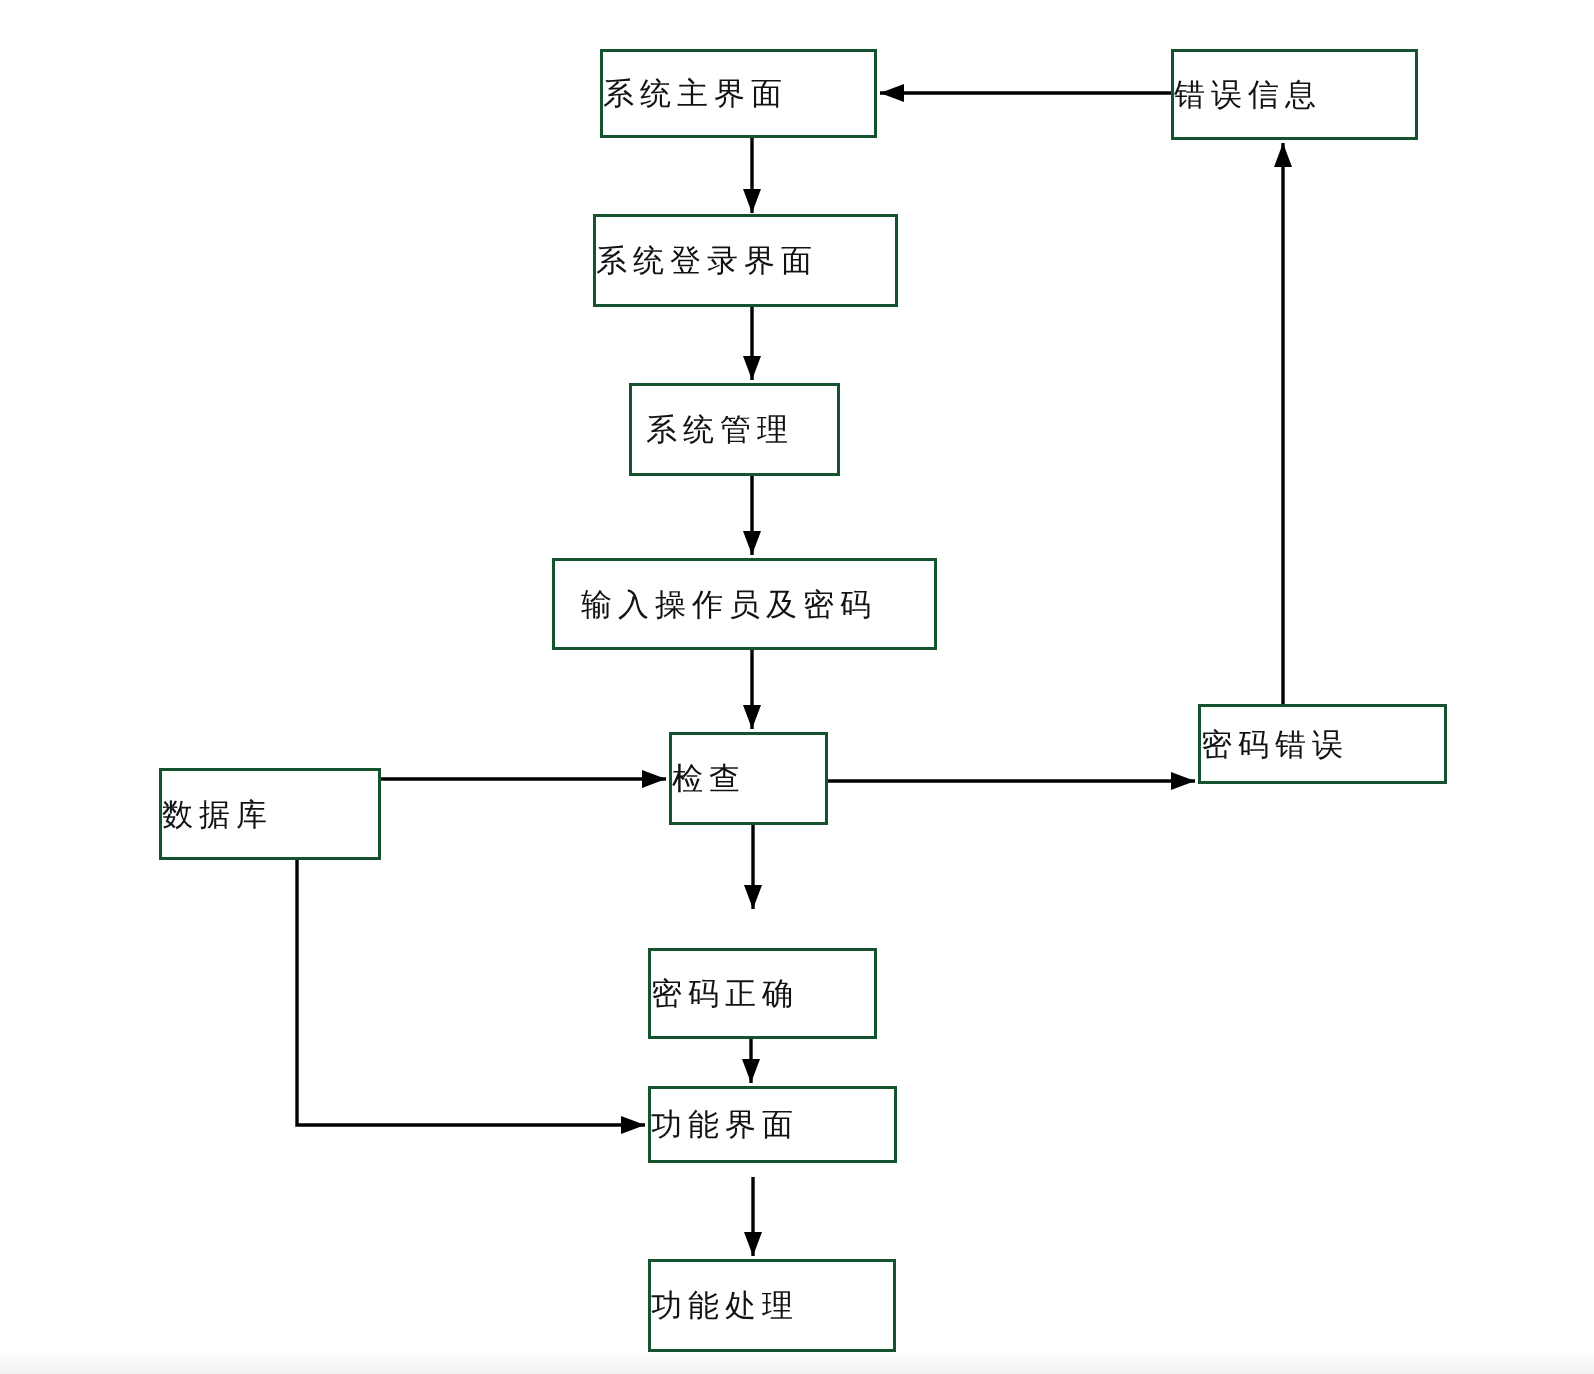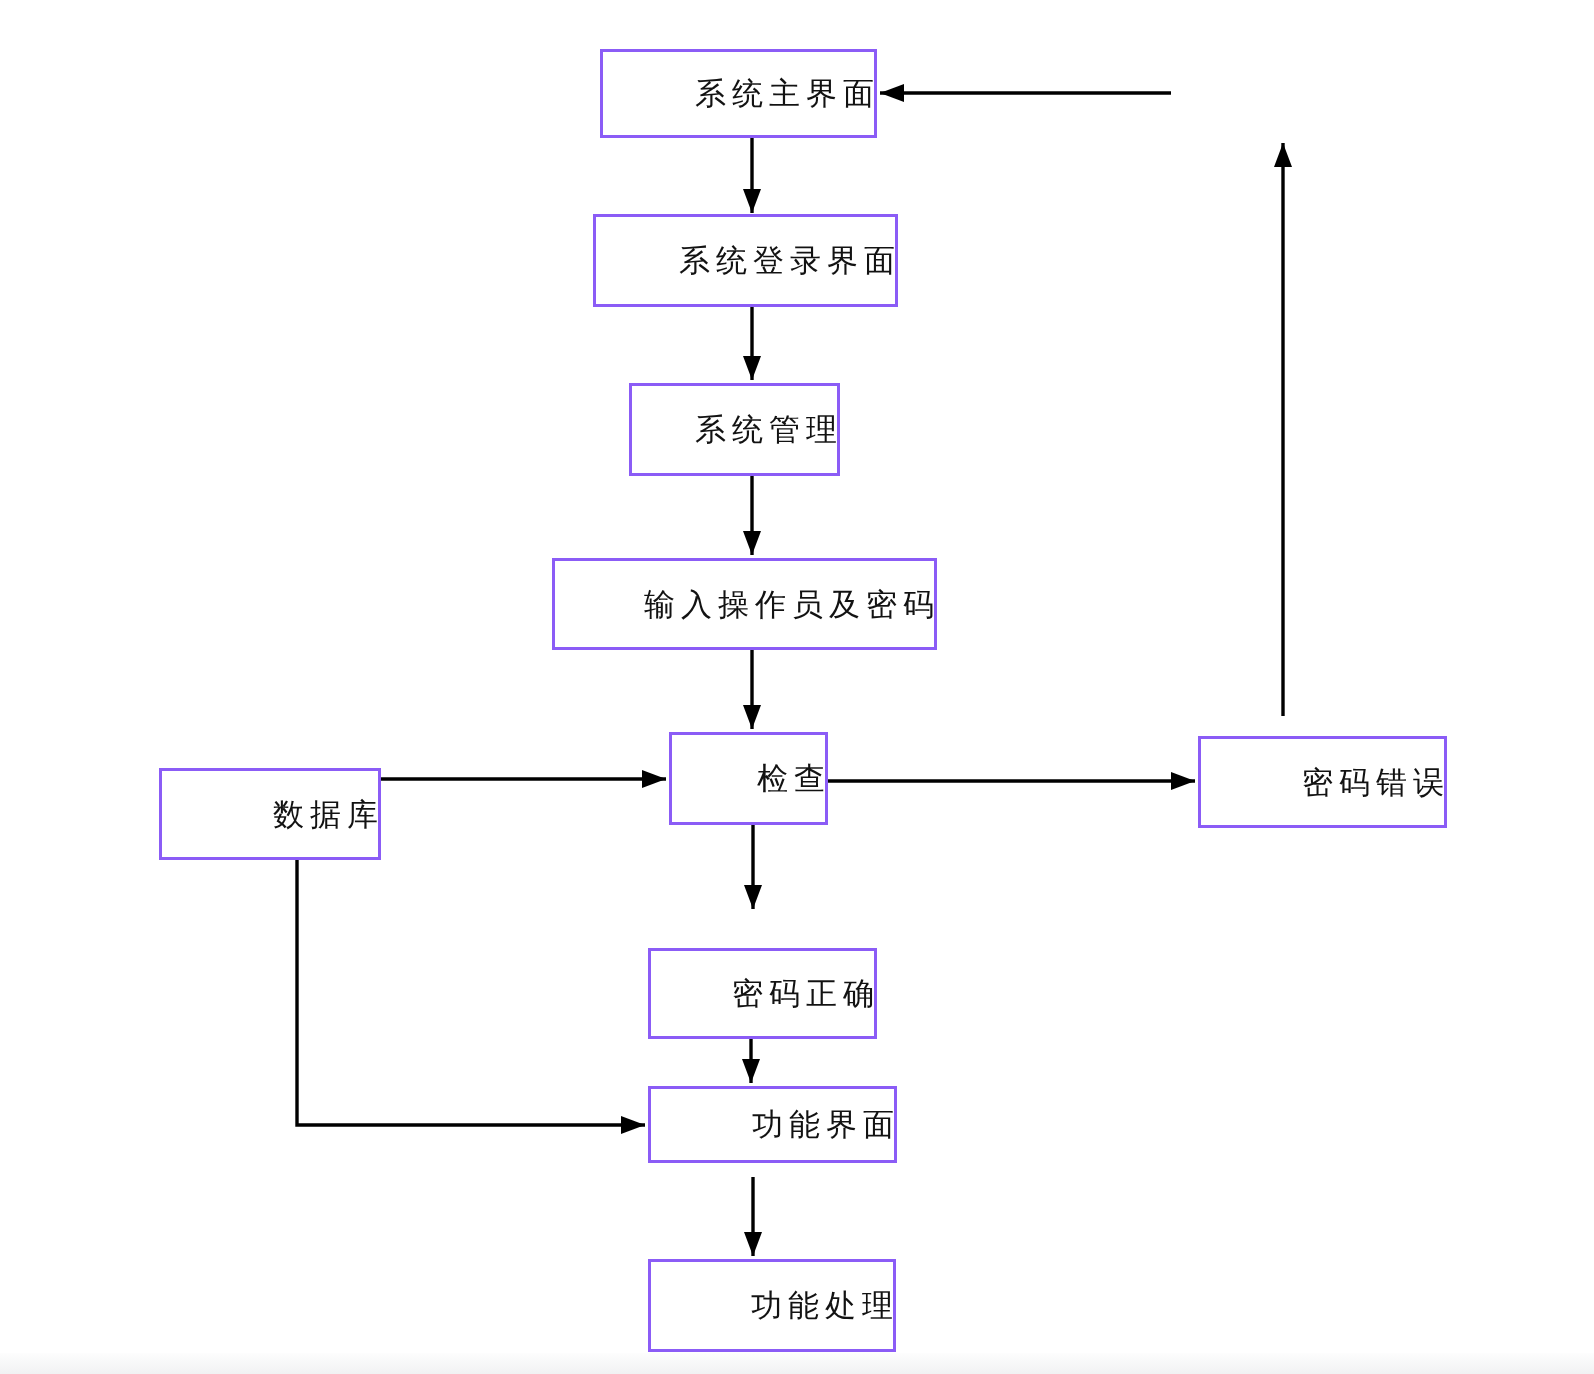--- a/index.html
+++ b/index.html
@@ -31,11 +31,11 @@
   .node {
     position: absolute;
     box-sizing: border-box;
-    border: 3px solid #8b5cf6;
+    border: 3px solid #14532d;
     background: #ffffff;
     display: flex;
     align-items: center;
-    justify-content: flex-end;
+    justify-content: flex-start;
   }
   .node .label {
     font-size: 31px;

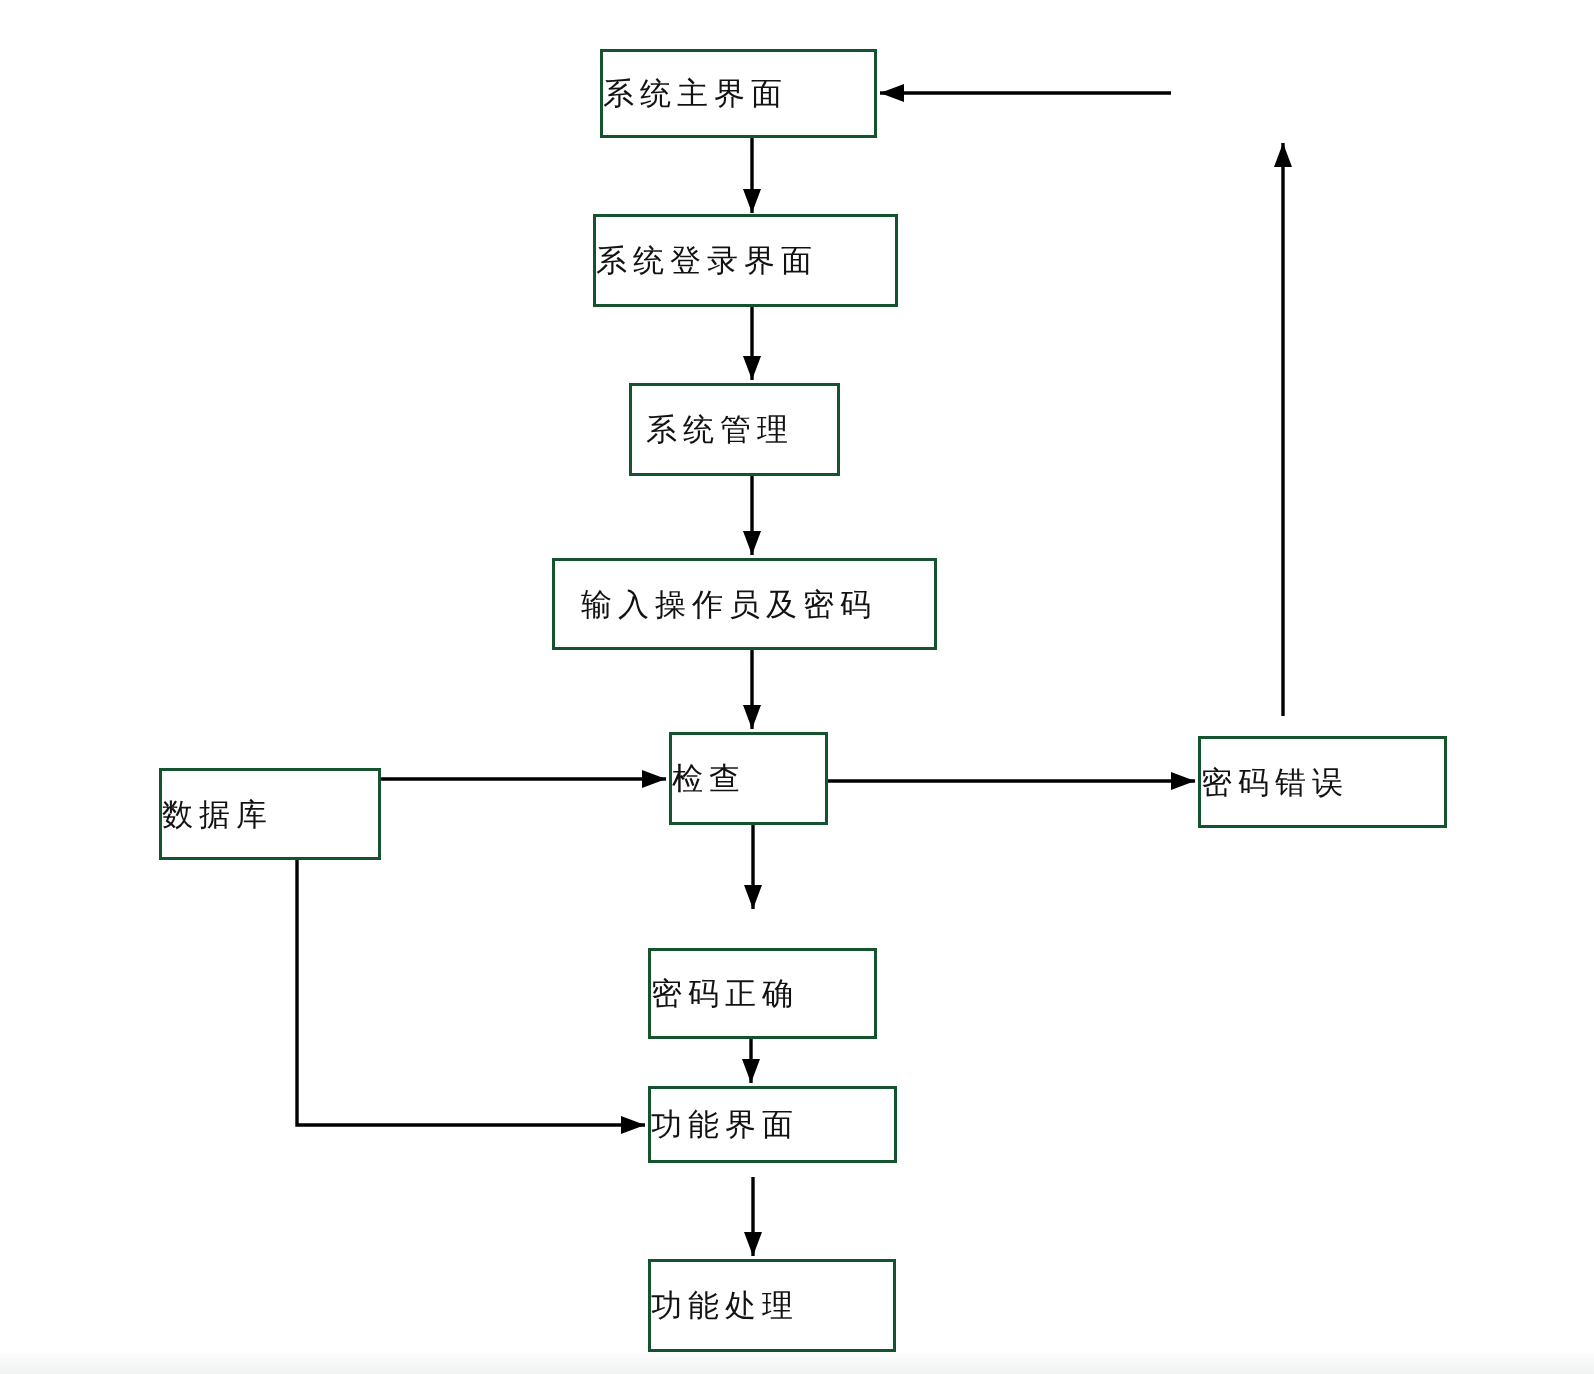--- a/index.html
+++ b/index.html
@@ -108,6 +108,9 @@
     <span class="label">系统主界面</span>
   </div>
 
+  <div class="node" style="left:1171px; top:49px; width:247px; height:91px;">
+    <span class="label">错误信息</span>
+  </div>
 
   <div class="node" style="left:593px; top:214px; width:305px; height:93px;">
     <span class="label">系统登录界面</span>

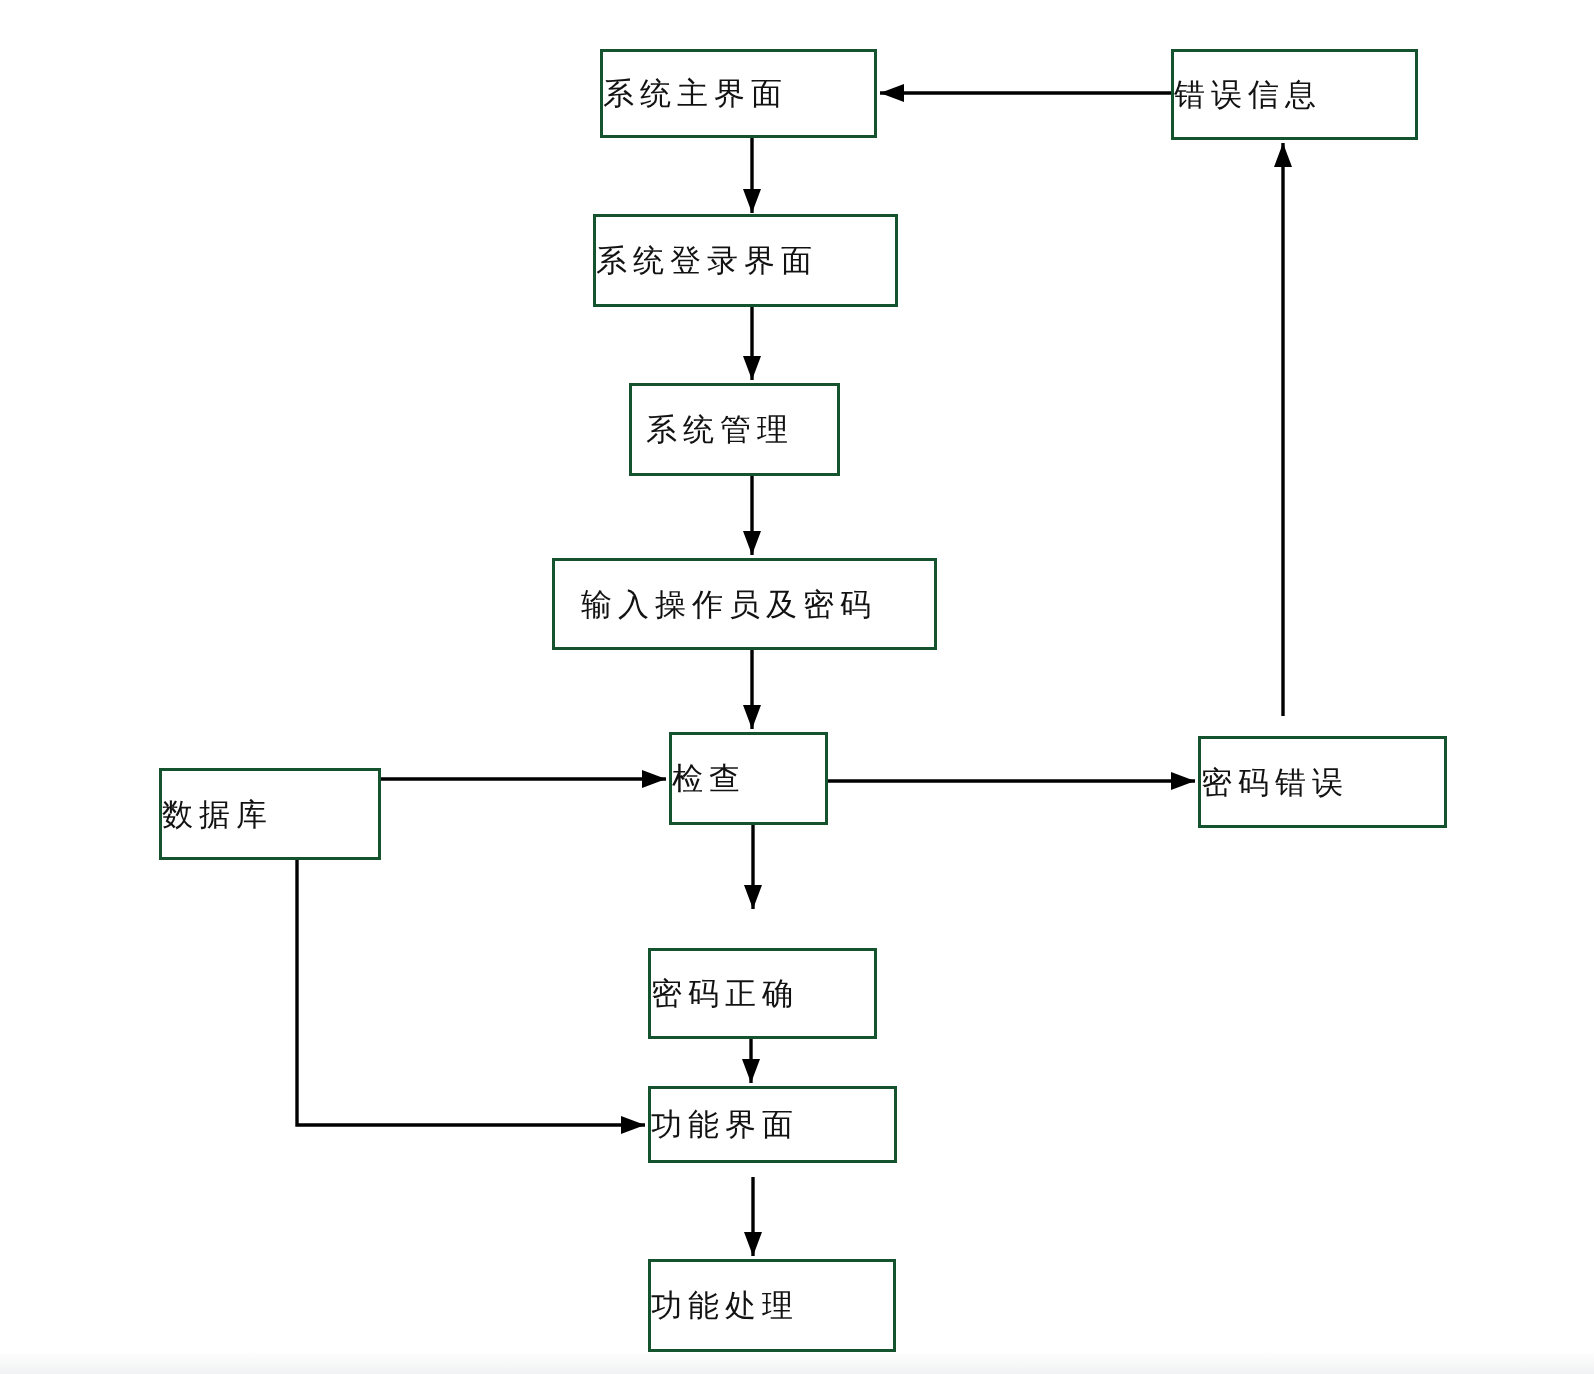--- a/index.html
+++ b/index.html
@@ -132,7 +132,7 @@
     <span class="label">检查</span>
   </div>
 
-  <div class="node" style="left:1198px; top:736px; width:249px; height:92px;font-family:Liberation Serif, serif;">
+  <div class="node" style="left:1198px; top:704px; width:249px; height:80px;font-family:Liberation Serif, serif;">
     <span class="label">密码错误</span>
   </div>
 

